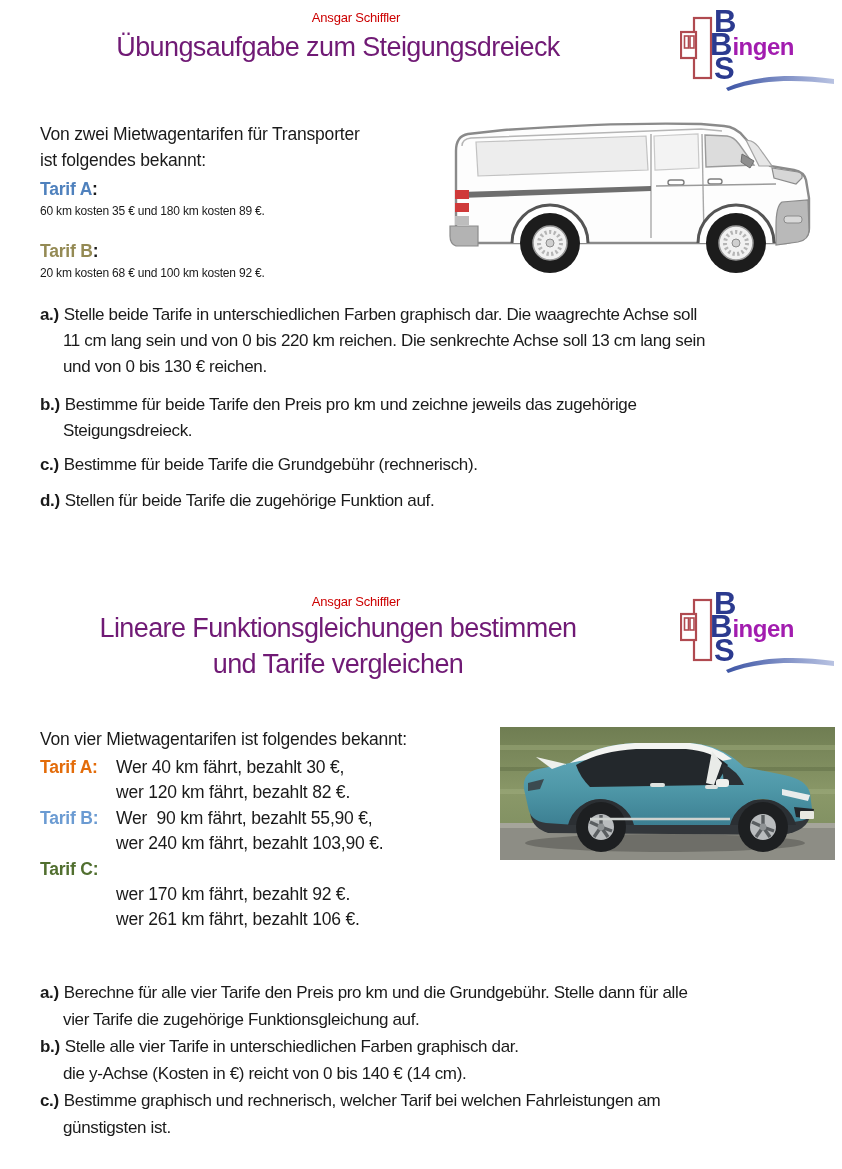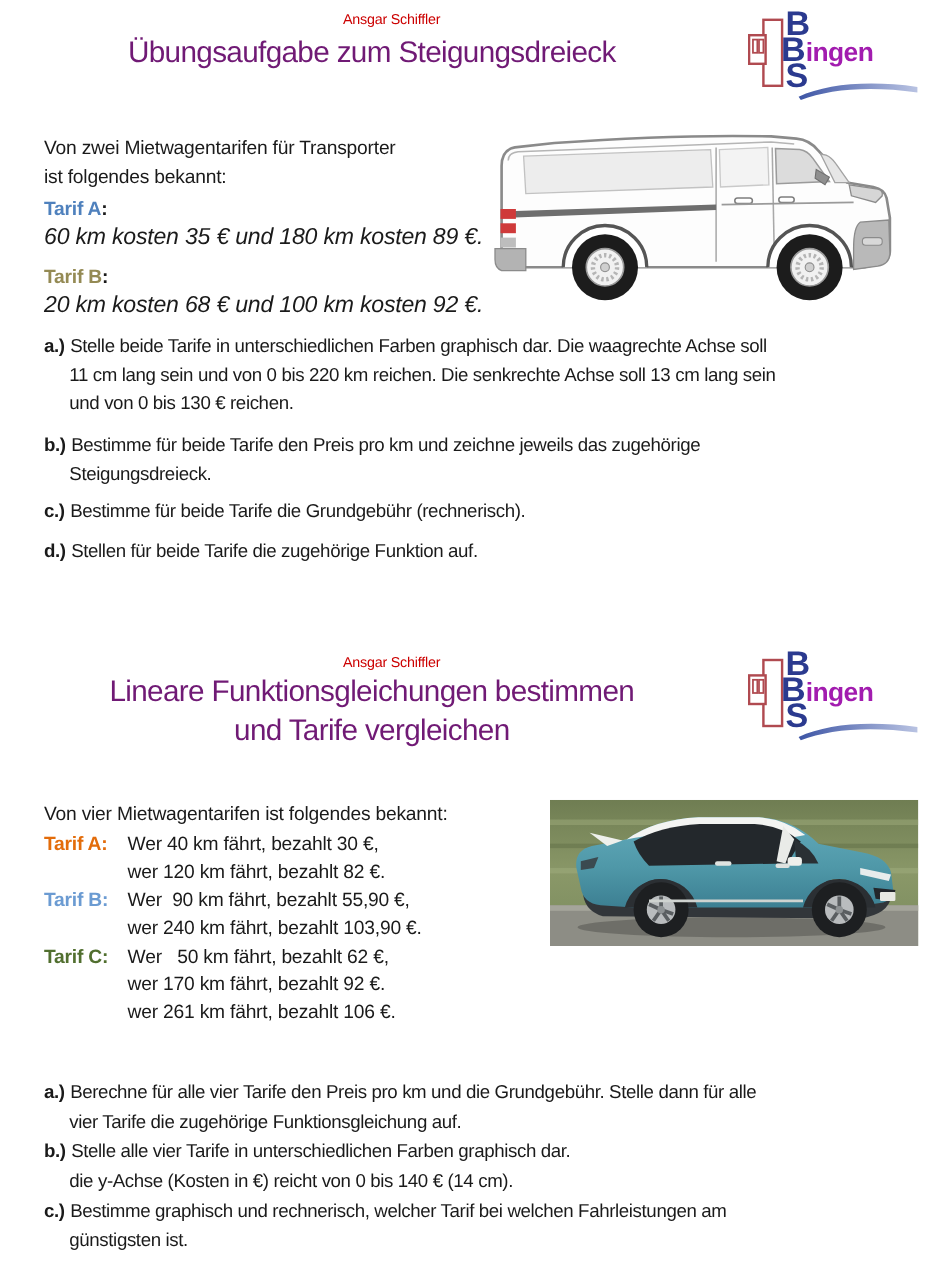--- a/index.html
+++ b/index.html
@@ -31,7 +31,7 @@
   .txt { position:absolute; font-size:17.5px; letter-spacing:-0.2px; line-height:25.5px; color:#1a1a1a; }
   .tarif-label { position:absolute; font-size:17.5px; font-weight:bold; letter-spacing:-0.2px; }
   .tarif-label .col { color:#1a1a1a; }
-  .tarif-text { position:absolute; font-size:21px; letter-spacing:-0.2px; white-space:pre;font-style:italic; }
+  .tarif-text { position:absolute; font-size:12px; letter-spacing:-0.2px; white-space:pre; }
 
   
   .items { position:absolute; left:40px; width:792px; }

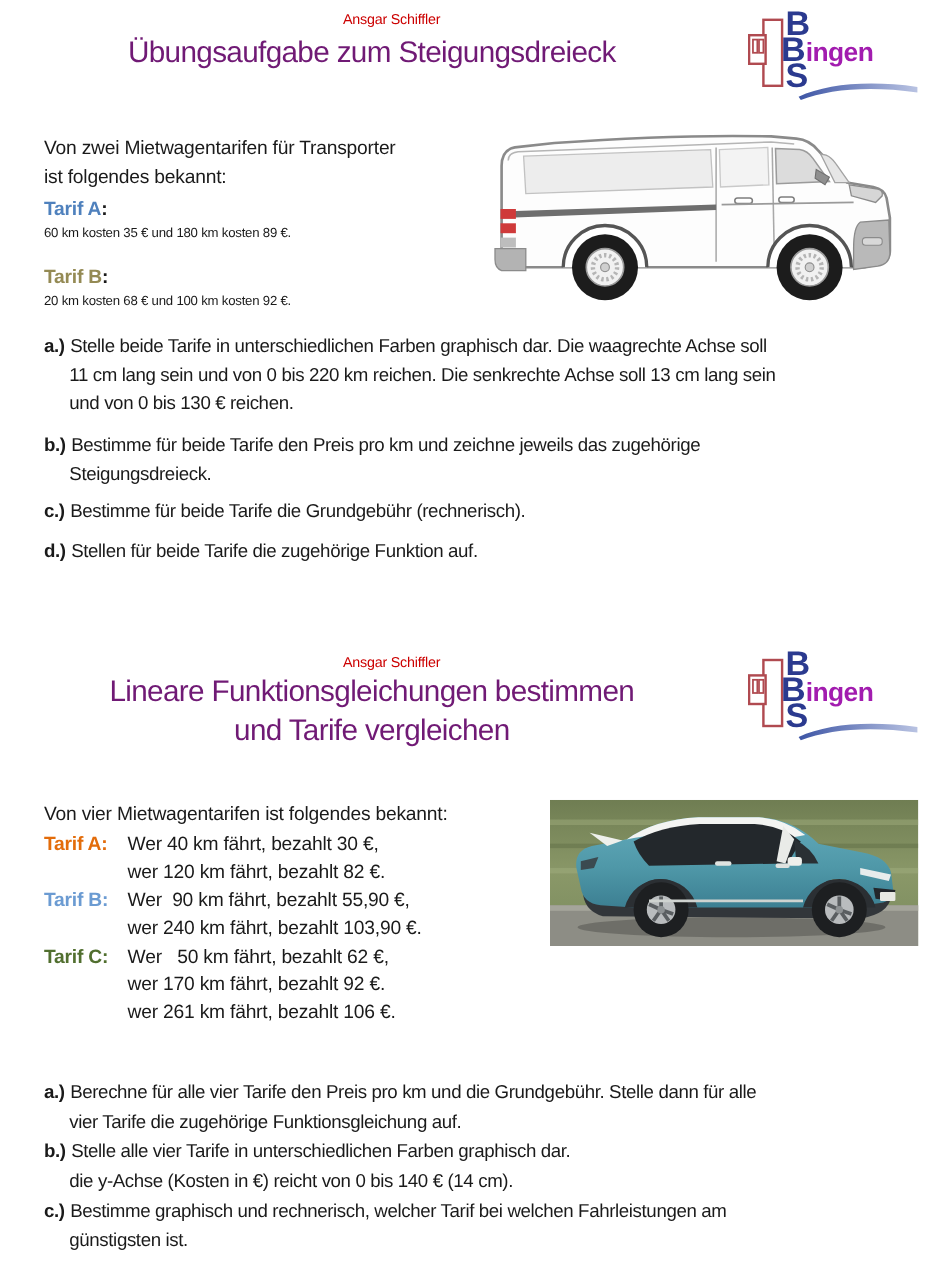--- a/index.html
+++ b/index.html
@@ -202,7 +202,6 @@
       </div>
     <div class="trow">
         <span class="tlabel" style="color: rgb(81, 111, 47);">Tarif C:</span>
-        <span class="ttext">Wer   50 km fährt, bezahlt 62 €,</span>
       </div>
     <div class="trow">
         <span class="tlabel"></span>

